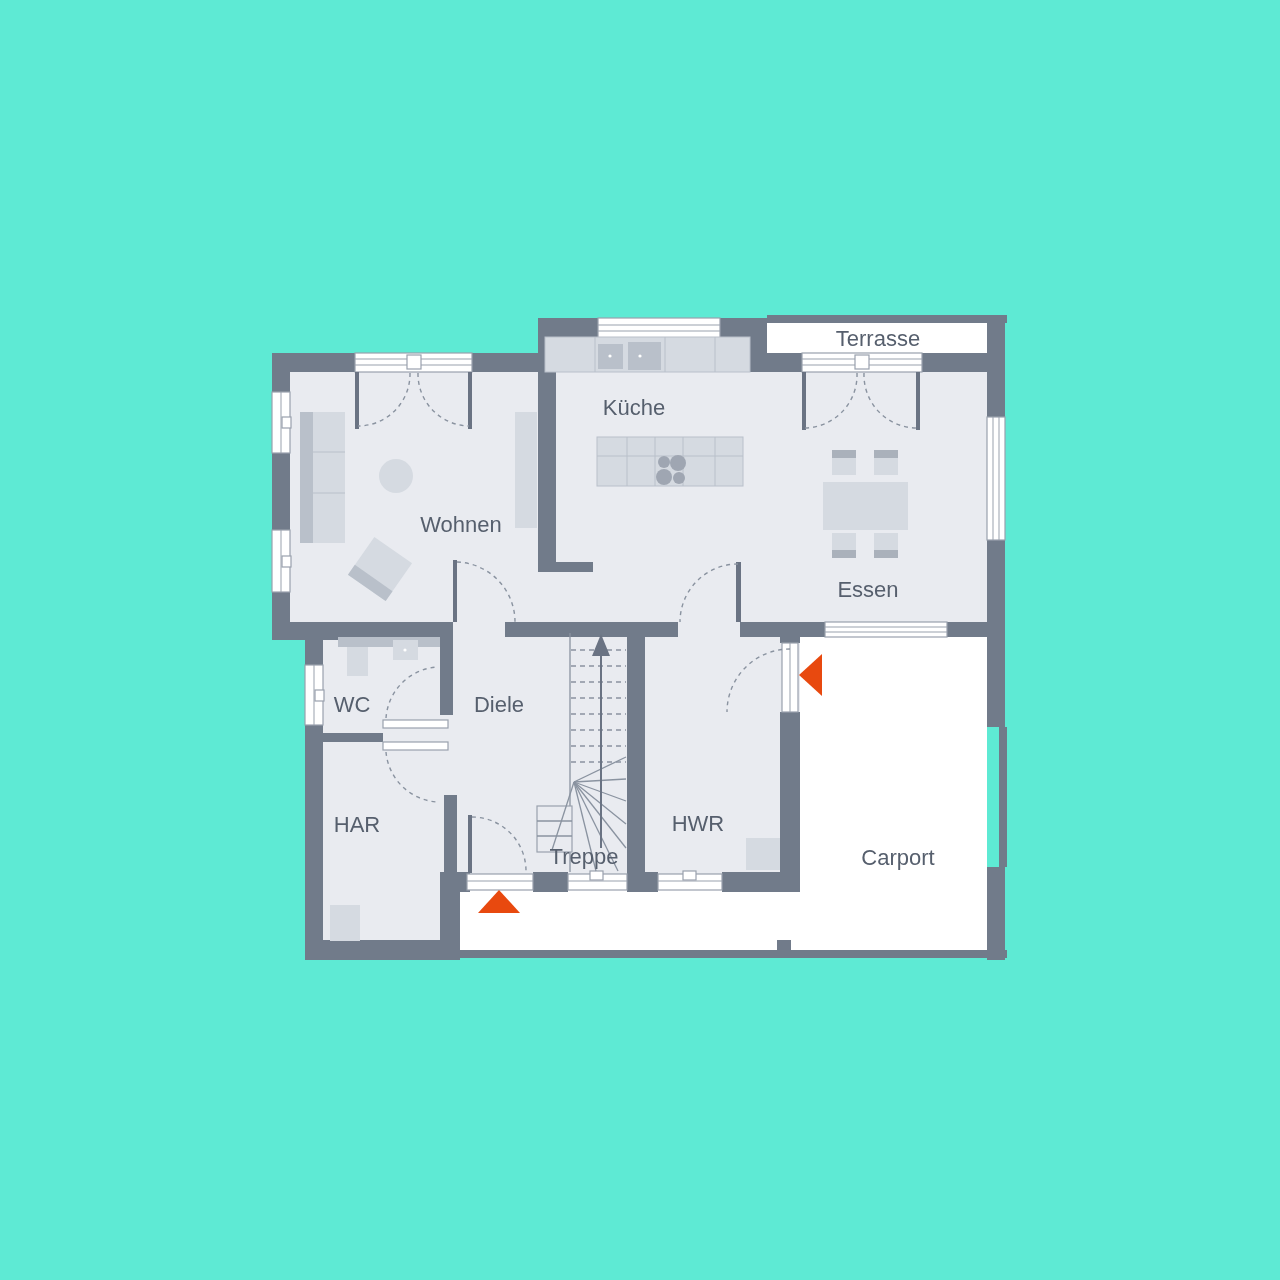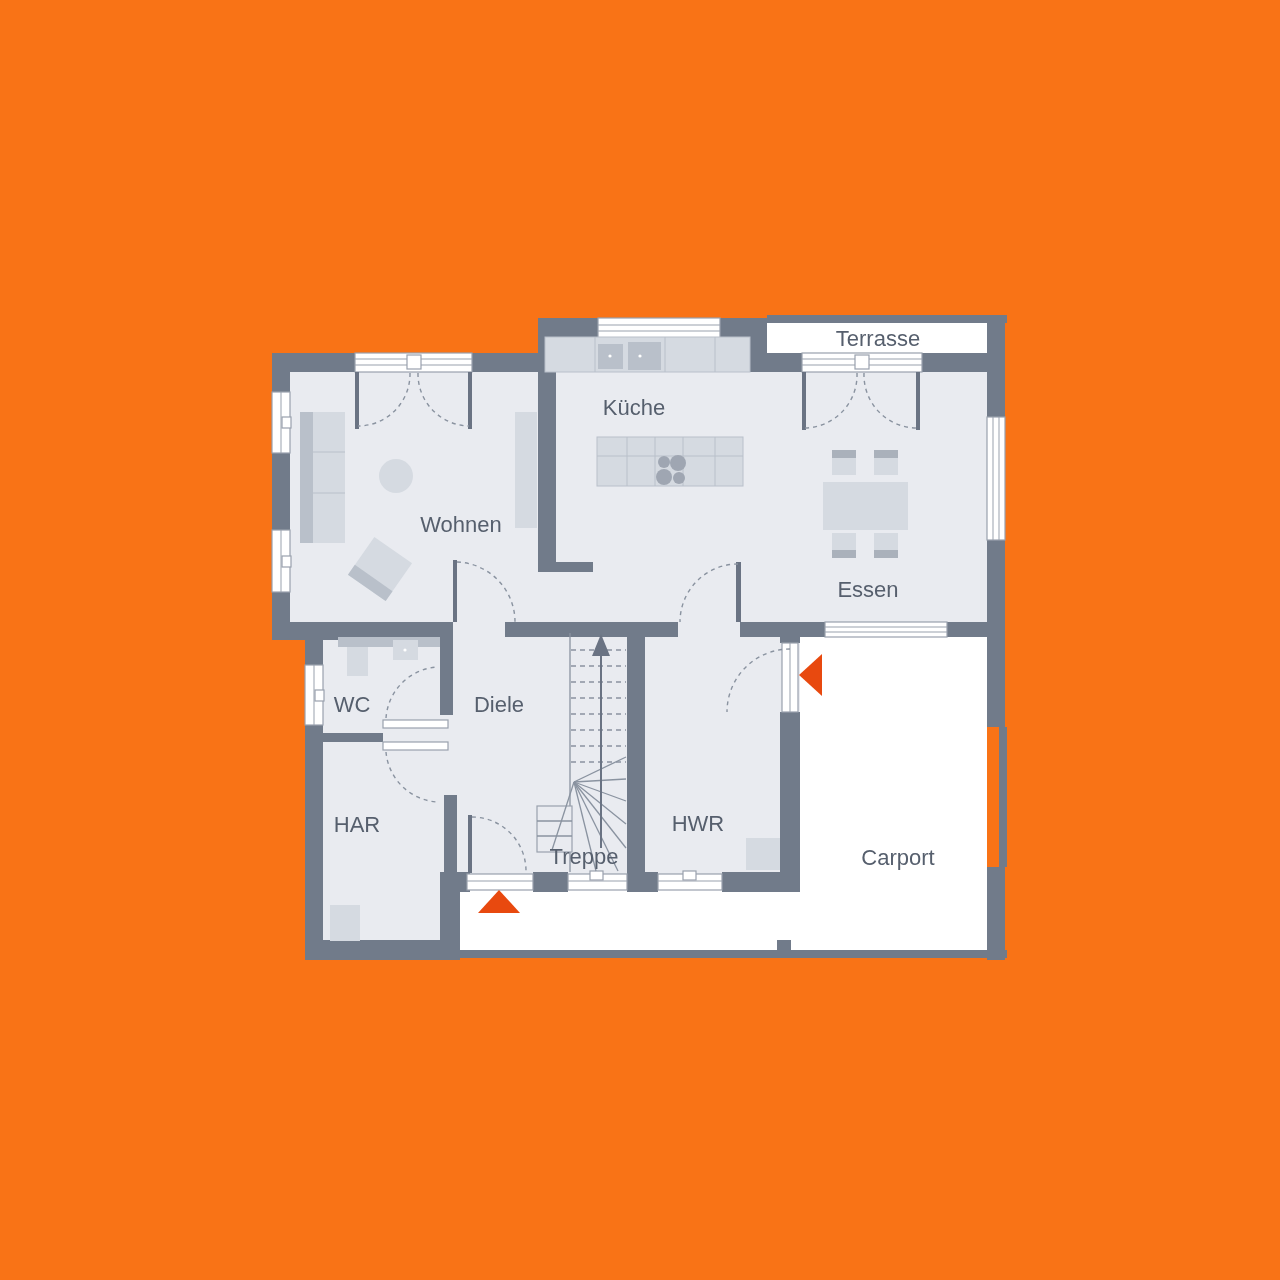--- a/index.html
+++ b/index.html
@@ -3,7 +3,7 @@
 <meta charset="utf-8">
 <style>
   html,body{margin:0;padding:0;background:#ffffff;}
-  .stage{width:1280px;height:1280px;position:relative;background:#f97316;overflow:hidden;}
+  .stage{width:1280px;height:1280px;position:relative;background:#5eead4;overflow:hidden;}
   svg{display:block;}
   .room-label{font-family:"Liberation Sans",sans-serif;font-size:22px;fill:#565f6d;}
   .wall{fill:#717b8a;stroke:none;}

